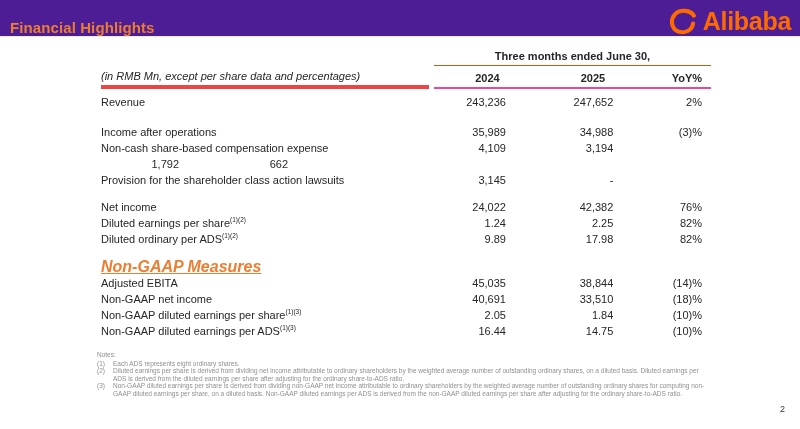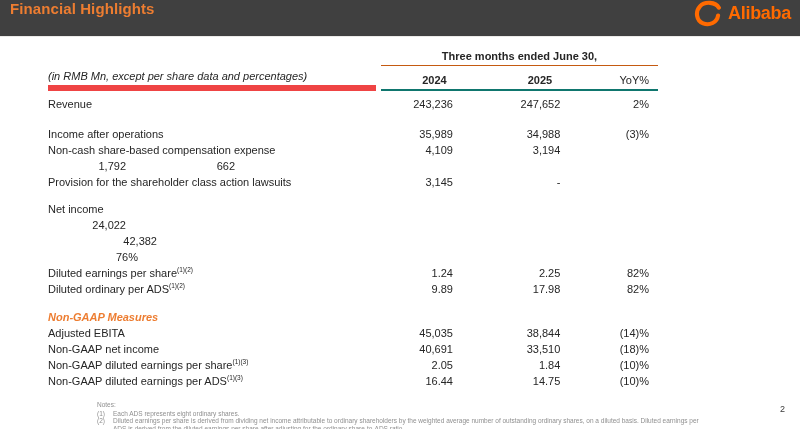--- a/index.html
+++ b/index.html
@@ -9,8 +9,8 @@
   }
   
   .topbar{
-    height:36px;background:#404040;border-bottom:1px solid #ebeae8;
-    display:flex;justify-content:space-between;align-items:flex-start;padding:0 9px 0 10px;
+    height:36px;background:#4c1d95;border-bottom:1px solid #ebeae8;
+    display:flex;justify-content:space-between;align-items:flex-end;padding:0 9px 0 10px;
   }
   .title{font-size:15px;font-weight:700;color:#ED7D31;letter-spacing:.1px;}
   .logo{display:flex;align-items:center;gap:4px;}

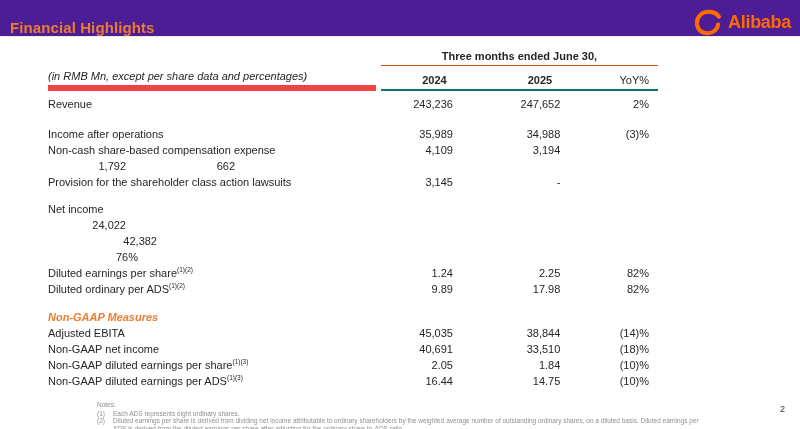--- a/index.html
+++ b/index.html
@@ -15,7 +15,7 @@
   .title{font-size:15px;font-weight:700;color:#ED7D31;letter-spacing:.1px;}
   .logo{display:flex;align-items:center;gap:4px;}
   .logo svg{display:block;}
-  .logo-text{font-size:18px;font-weight:800;color:#FF6A00;letter-spacing:-.3px;}
+  .logo-text{font-size:25px;font-weight:800;color:#FF6A00;letter-spacing:-.3px;}
   
   .table-wrap{position:relative;margin-left:48px;width:610px;}
   .trow{display:flex;line-height:16px;font-size:11px;}

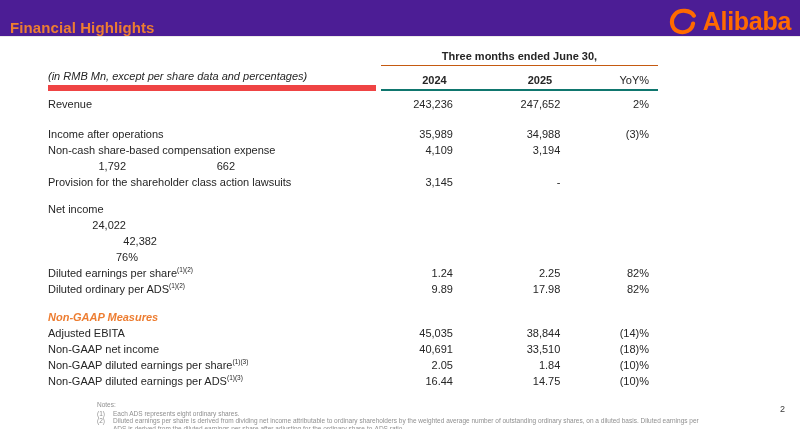--- a/index.html
+++ b/index.html
@@ -17,7 +17,7 @@
   .logo svg{display:block;}
   .logo-text{font-size:25px;font-weight:800;color:#FF6A00;letter-spacing:-.3px;}
   
-  .table-wrap{position:relative;margin-left:48px;width:610px;}
+  .table-wrap{position:relative;margin-left:101px;width:610px;}
   .trow{display:flex;line-height:16px;font-size:11px;}
   .c-label{width:328px;margin-right:5px;}
   .c1{width:78px;text-align:right;}

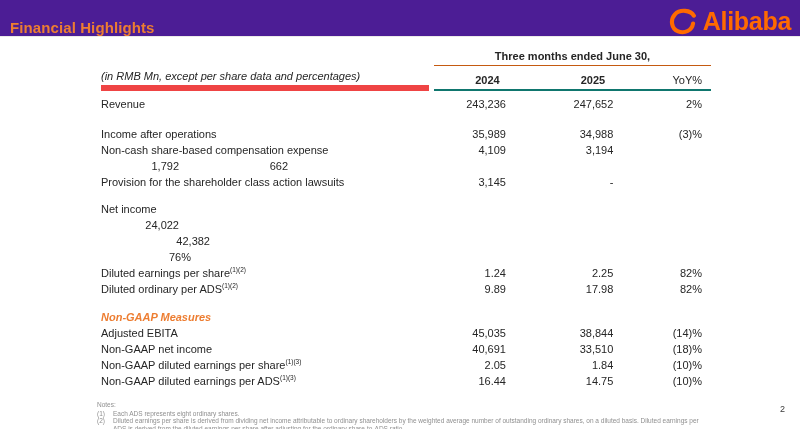--- a/index.html
+++ b/index.html
@@ -33,7 +33,7 @@
   .headrow{display:flex;align-items:flex-end;margin-top:1px;}
   .head-label{
     width:328px;margin-right:5px;font-style:italic;font-size:11px;
-    border-bottom:6px solid #ef4444;padding-bottom:3px;padding-top:3px;
+    border-bottom:4px solid #ef4444;padding-bottom:3px;padding-top:3px;
   }
   .head-nums{
     width:277px;display:flex;font-weight:700;font-size:11px;

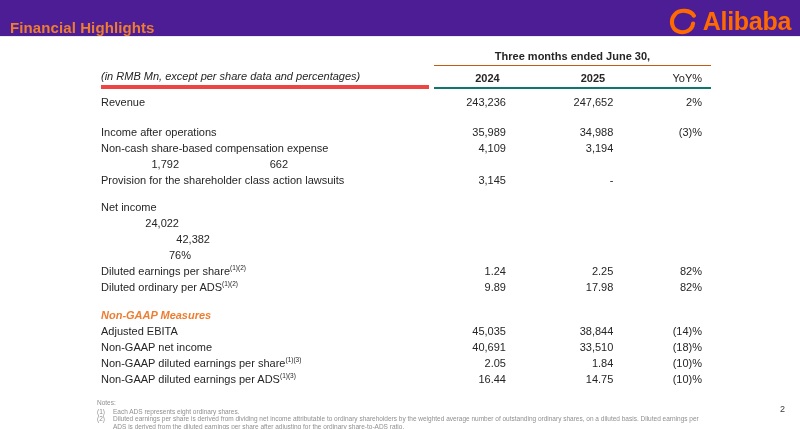--- a/index.html
+++ b/index.html
@@ -37,7 +37,7 @@
   }
   .head-nums{
     width:277px;display:flex;font-weight:700;font-size:11px;
-    border-bottom:2px solid #0f766e;padding-bottom:3px;
+    border-bottom:2px solid #ec4899;padding-bottom:3px;
   }
   .hdr-inset{padding-right:10px;box-sizing:border-box;}
   .mt5{margin-top:5px;}

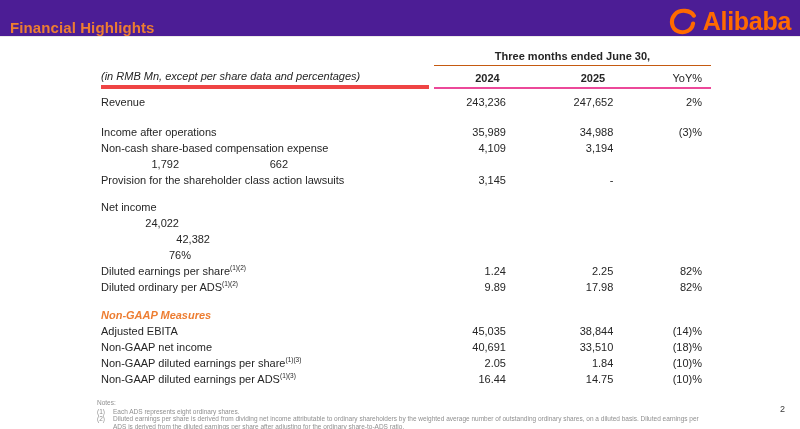--- a/index.html
+++ b/index.html
@@ -85,7 +85,7 @@
       <div class="head-nums">
         <div class="c1 hdr-inset">2024</div>
         <div class="c2 hdr-inset">2025</div>
-        <div class="c3" style="font-weight:400;">YoY%</div>
+        <div class="c3" style="font-weight:700;">YoY%</div>
       </div>
     </div>
 

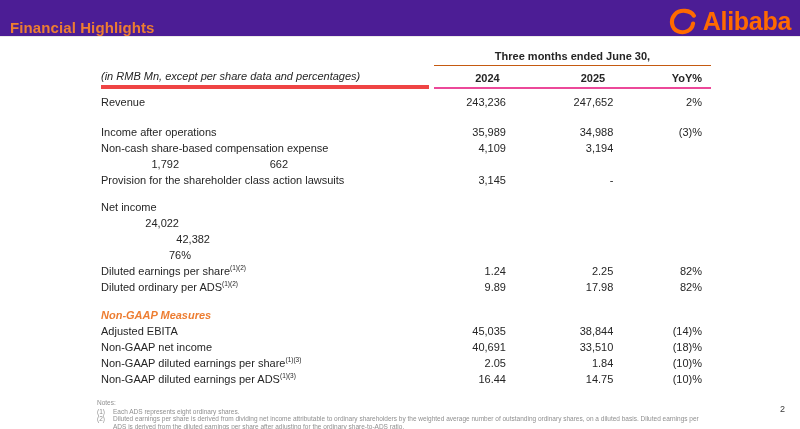--- a/index.html
+++ b/index.html
@@ -41,7 +41,7 @@
   }
   .hdr-inset{padding-right:10px;box-sizing:border-box;}
   .mt5{margin-top:5px;}
-  .mt11{margin-top:11px;flex-direction:column;}
+  .mt11{margin-top:11px;}
   .mt14{margin-top:14px;}
   .section-head{
     color:#ED7D31;font-weight:700;font-style:italic;font-size:11px;line-height:16px;margin-top:12px;

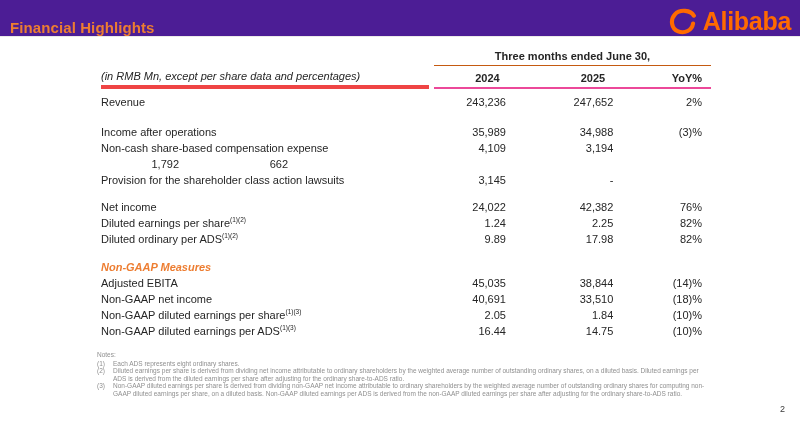--- a/index.html
+++ b/index.html
@@ -44,7 +44,7 @@
   .mt11{margin-top:11px;}
   .mt14{margin-top:14px;}
   .section-head{
-    color:#ED7D31;font-weight:700;font-style:italic;font-size:11px;line-height:16px;margin-top:12px;
+    color:#ED7D31;font-weight:700;font-style:italic;font-size:16px;line-height:16px;margin-top:12px;text-decoration:underline;
   }
   sup{font-size:6.5px;vertical-align:super;line-height:0;}
   

